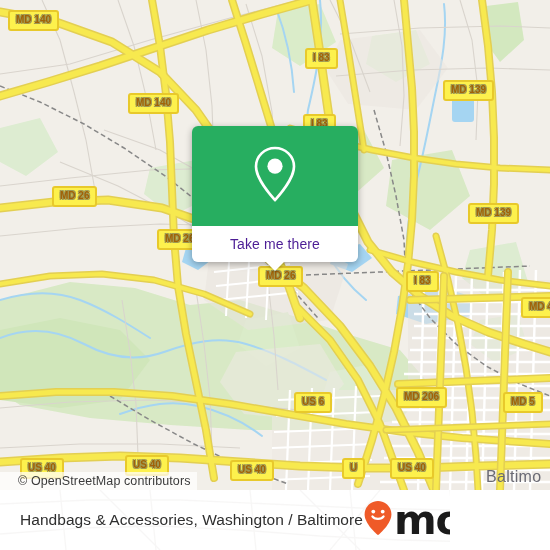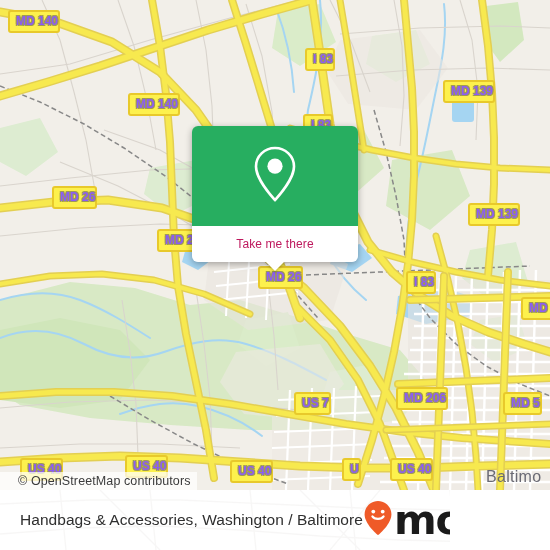--- a/index.html
+++ b/index.html
@@ -43,11 +43,11 @@
     background:#fdf14d;
     border:2px solid #e8c92b;
     border-radius:3px;
-    color:#8b5cf6;
-    font-size:12px;
+    color:#a16207;
+    font-size:10px;
     font-weight:bold;
     line-height:1;
-    padding:3px 0 4px 6px;
+    padding:3px 6px 4px 6px;
     white-space:nowrap;
     text-shadow:
       -1px -1px 0 #9f9a55, 1px -1px 0 #9f9a55,

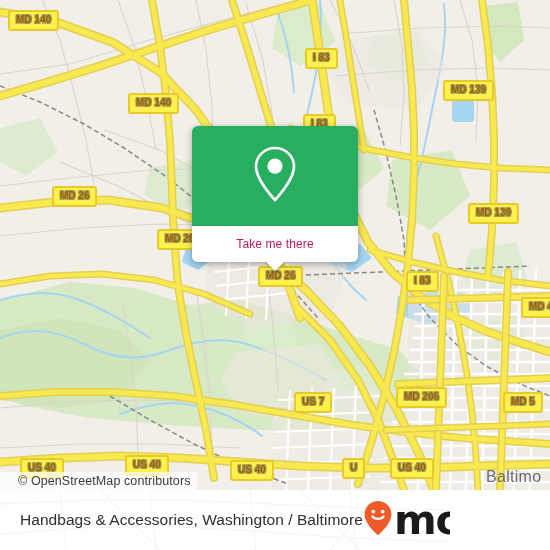--- a/index.html
+++ b/index.html
@@ -78,7 +78,7 @@
     position:relative;
   }
   .card-bottom .cta{
-    font-size:12px;color:#be185d;letter-spacing:0.1px;
+    font-size:14px;color:#4c1d95;letter-spacing:0.1px;
   }
   .card-tip{
     position:absolute;

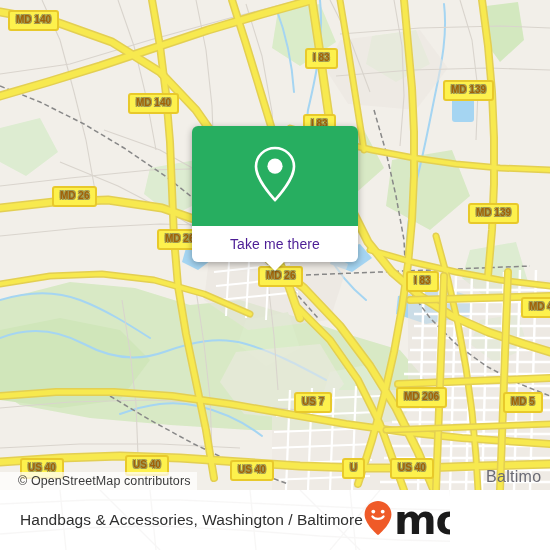--- a/index.html
+++ b/index.html
@@ -333,7 +333,7 @@
         <div class="shield" style="left: 258px; top: 266px;">MD 26</div>
         <div class="shield" style="left: 406px; top: 271px;">I 83</div>
         <div class="shield" style="left: 521px; top: 297px;">MD 45</div>
-        <div class="shield" style="left: 294px; top: 392px;">US 7</div>
+        <div class="shield" style="left: 294px; top: 392px;">US 6</div>
         <div class="shield" style="left: 396px; top: 387px;">MD 206</div>
         <div class="shield" style="left: 503px; top: 392px;">MD 5</div>
         <div class="shield" style="left: 20px; top: 458px;">US 40</div>

